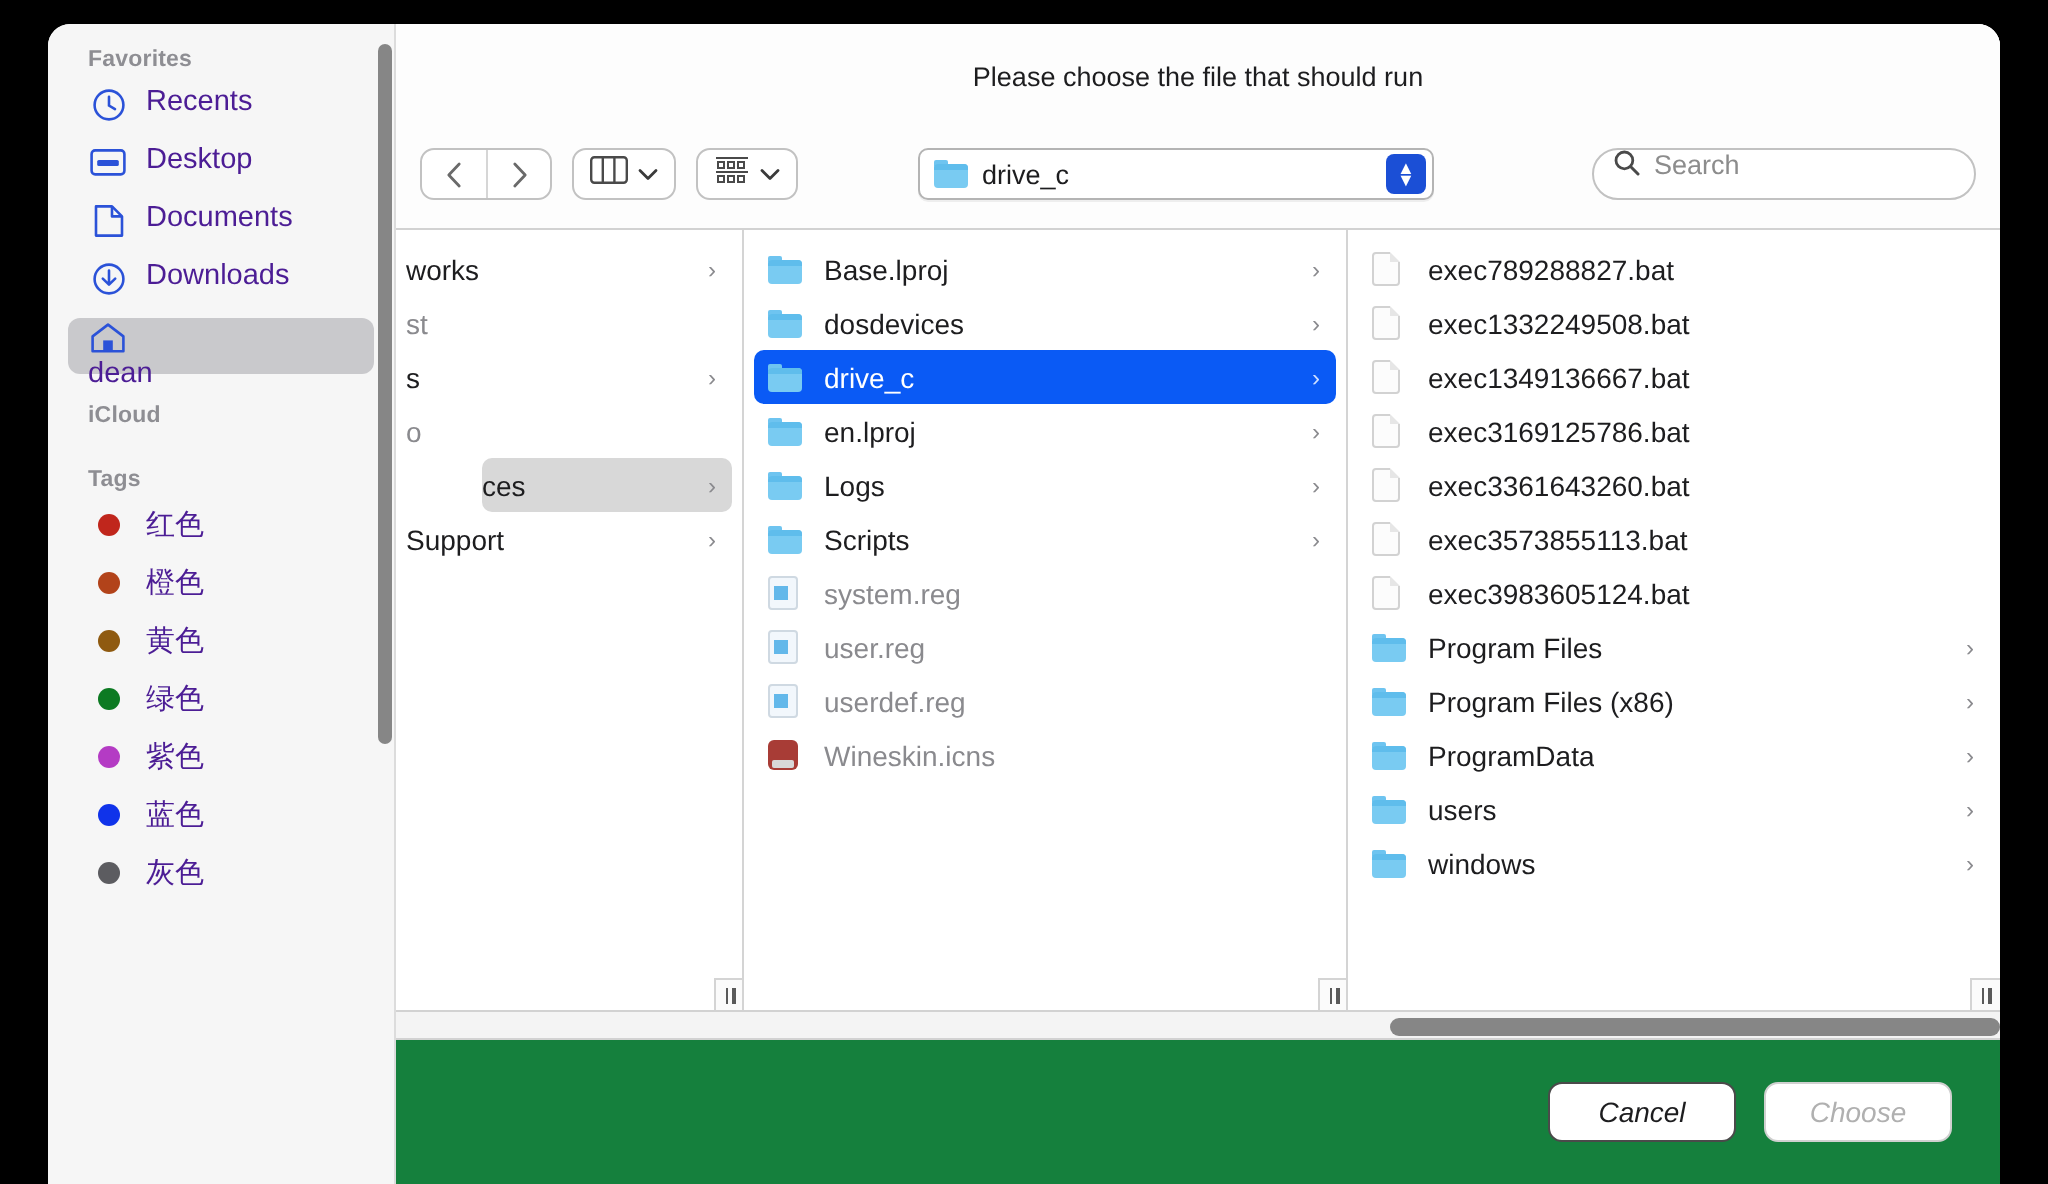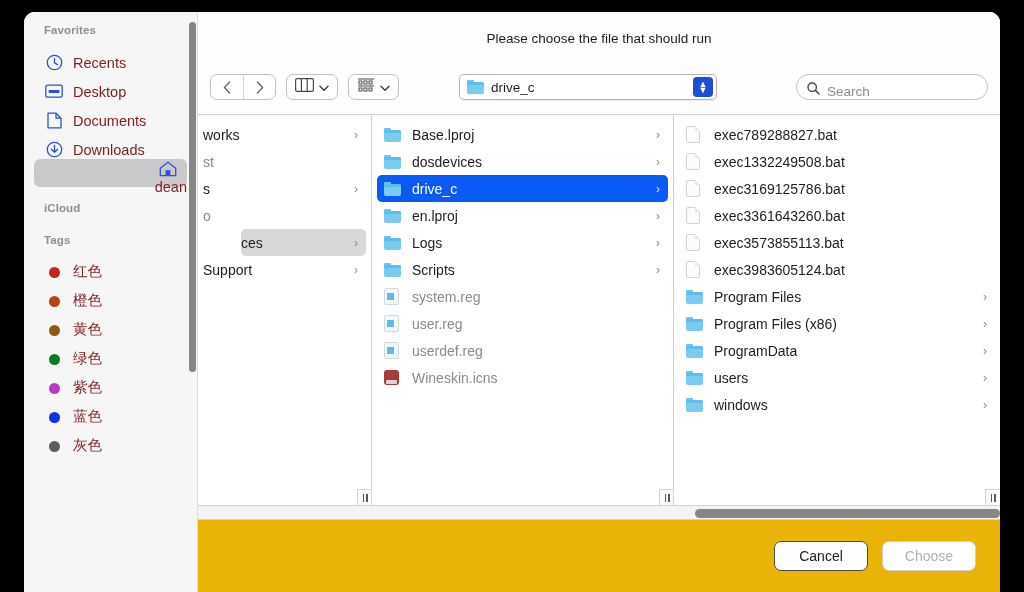--- a/index.html
+++ b/index.html
@@ -41,13 +41,13 @@
   }
   .sb-item {
     display: flex;
-    align-items: flex-end;
+    align-items: flex-start;
     height: 28px;
     margin: 1px 10px;
     padding-left: 10px;
     border-radius: 6px;
     font-size: 14.5px;
-    color: #7f1d1d;
+    color: #4c1d95;
     white-space: nowrap;
   }
   .sb-item.selected { background: #c9c9cc; flex-direction: column; }

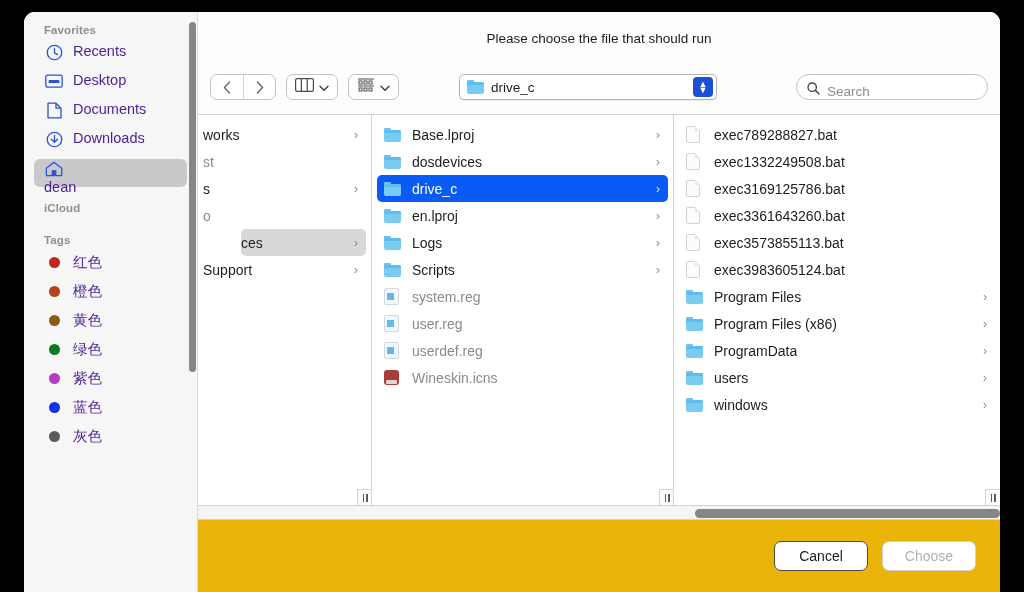--- a/index.html
+++ b/index.html
@@ -146,7 +146,7 @@
     border: 1px solid #c2c2c2;
     border-radius: 13px;
     background: #fff;
-    display: flex; align-items: flex-end;
+    display: flex; align-items: flex-start;
     padding: 0 10px;
     gap: 7px;
   }

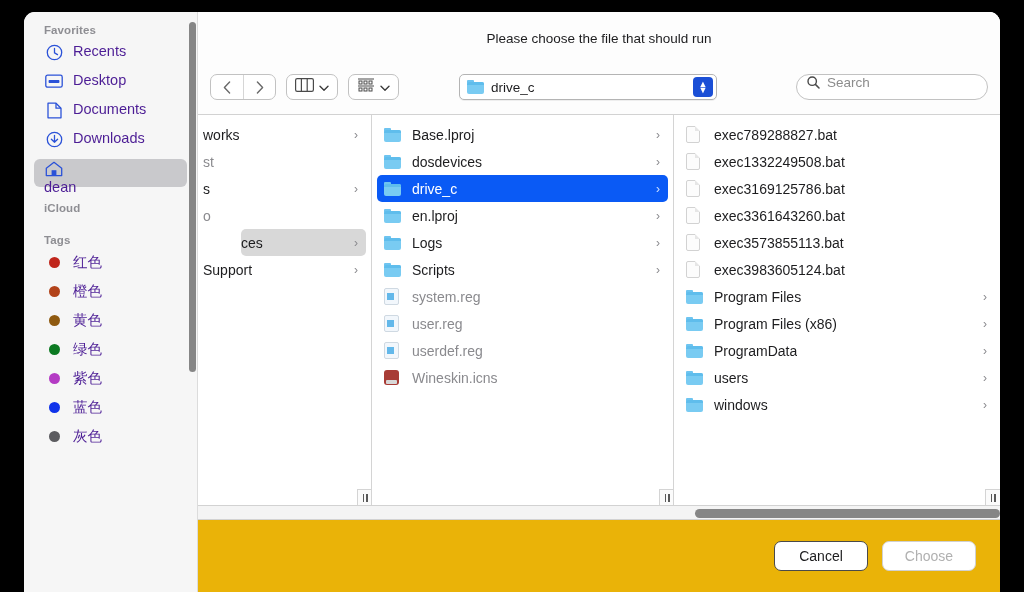--- a/index.html
+++ b/index.html
@@ -572,6 +572,12 @@
               <span class="fi">
                 <span class="doc"></span>
               </span>
+              <span class="nm">exec1349136667.bat</span>
+            </div>
+            <div class="row">
+              <span class="fi">
+                <span class="doc"></span>
+              </span>
               <span class="nm">exec3169125786.bat</span>
             </div>
             <div class="row">

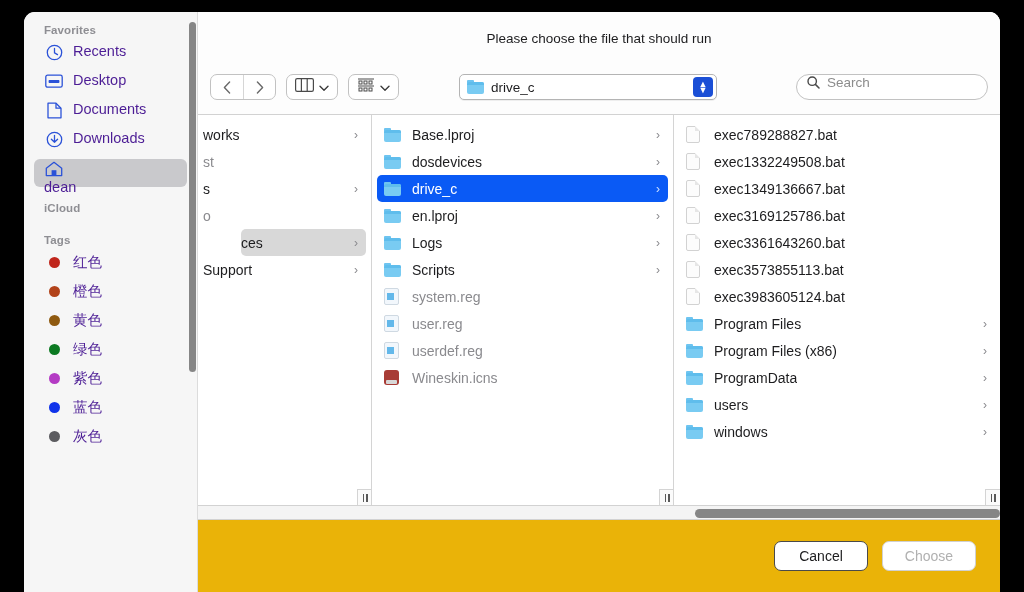--- a/index.html
+++ b/index.html
@@ -221,7 +221,8 @@
     display: flex; align-items: center; justify-content: flex-end;
     padding-right: 24px;
     gap: 14px;
-    background: #eab308;
+    background: #15803d;
+    font-style: italic;
   }
   .btn {
     min-width: 94px; height: 30px;

